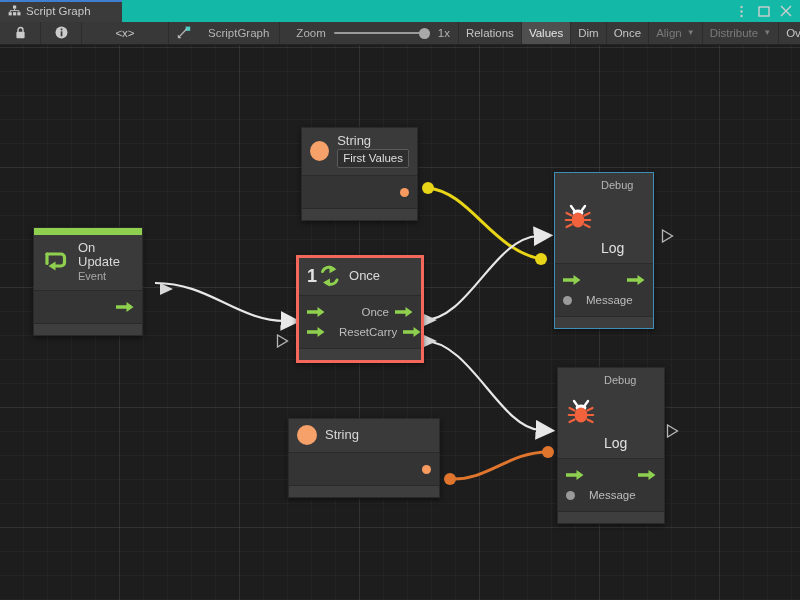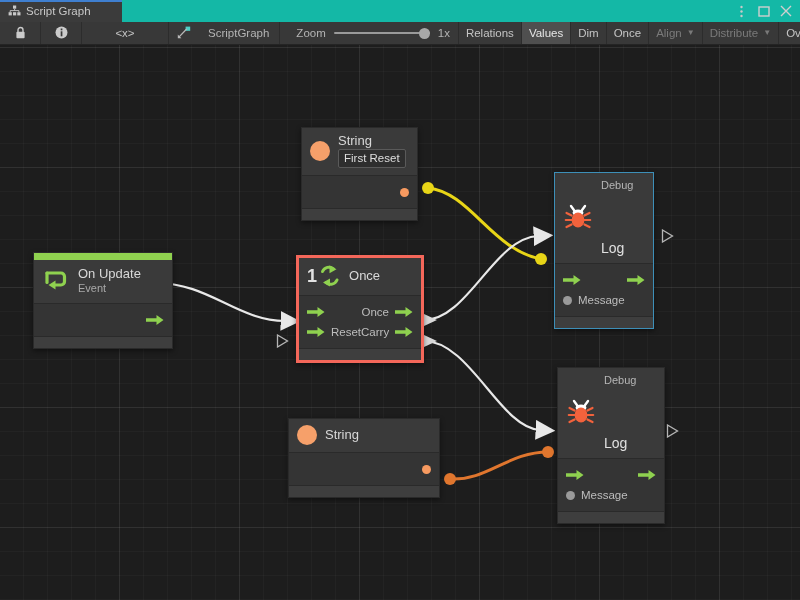--- a/index.html
+++ b/index.html
@@ -334,7 +334,7 @@
         <span class="big-dot-orange"></span>
         <span class="node-head-txt">
           <span class="head-title">String</span>
-          <span class="strfield">First Reset</span>
+          <span class="strfield">First Values</span>
         </span>
       </div>
       <div class="node-body">

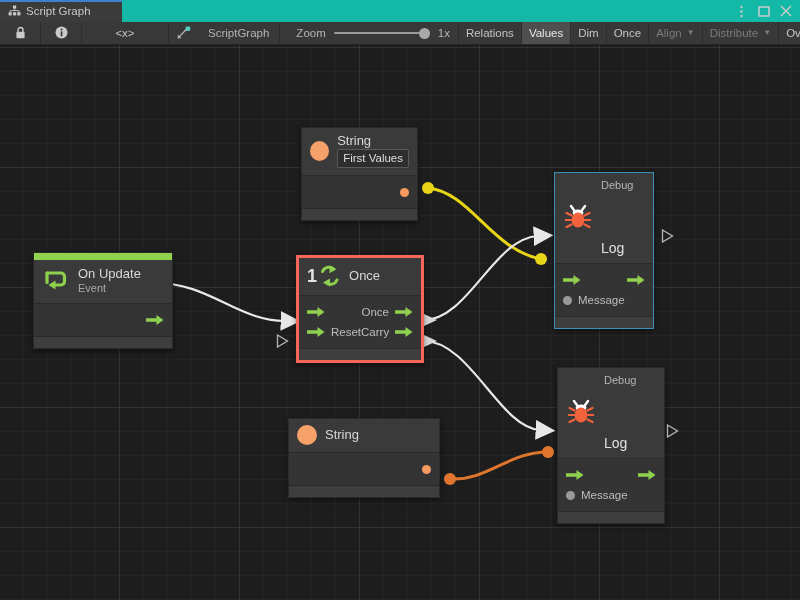--- a/index.html
+++ b/index.html
@@ -302,7 +302,7 @@
       </g>
     </svg>
 
-    <div class="node" style="left:33px; top:182px; width:140px;margin-top:25px;">
+    <div class="node" style="left:33px; top:182px; width:110px;">
       <div class="node-accent"></div>
       <div class="node-head">
         <span>

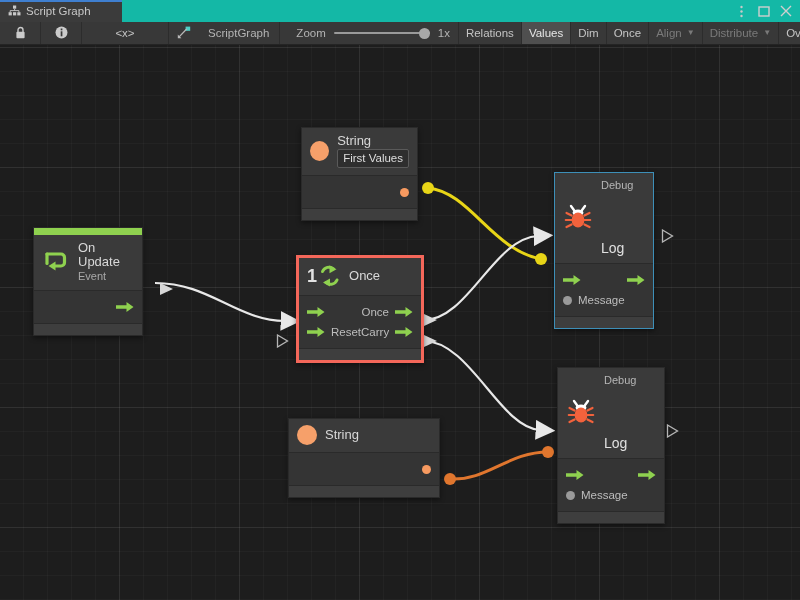--- a/index.html
+++ b/index.html
@@ -133,7 +133,7 @@
     display: flex; align-items: center; justify-content: space-between;
     padding: 0 8px;
   }
-  .port-left { display: flex; align-items: center; gap: 6px; }
+  .port-left { display: flex; align-items: center; gap: 14px; }
   .port-right { display: flex; align-items: center; gap: 6px; margin-left: auto; }
   .port-label { color: #bdbdbd; font-size: 11.5px; }
 

